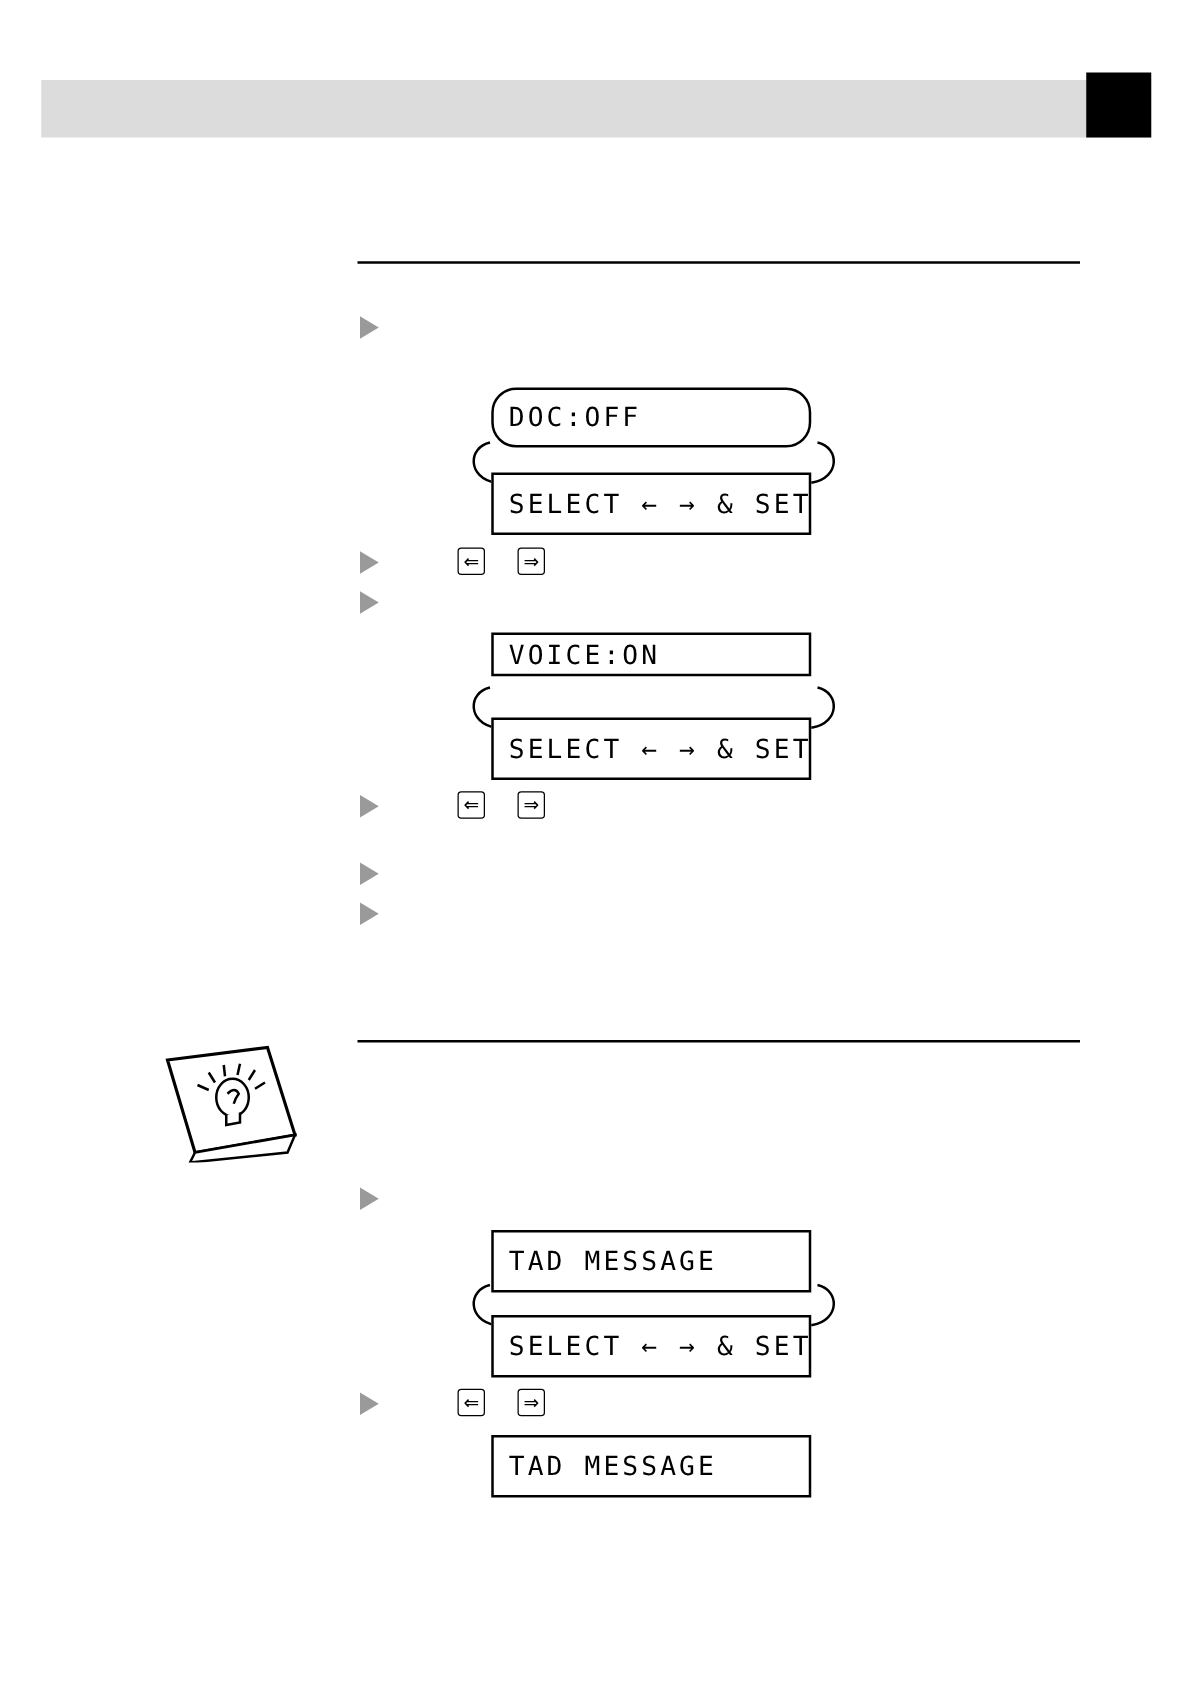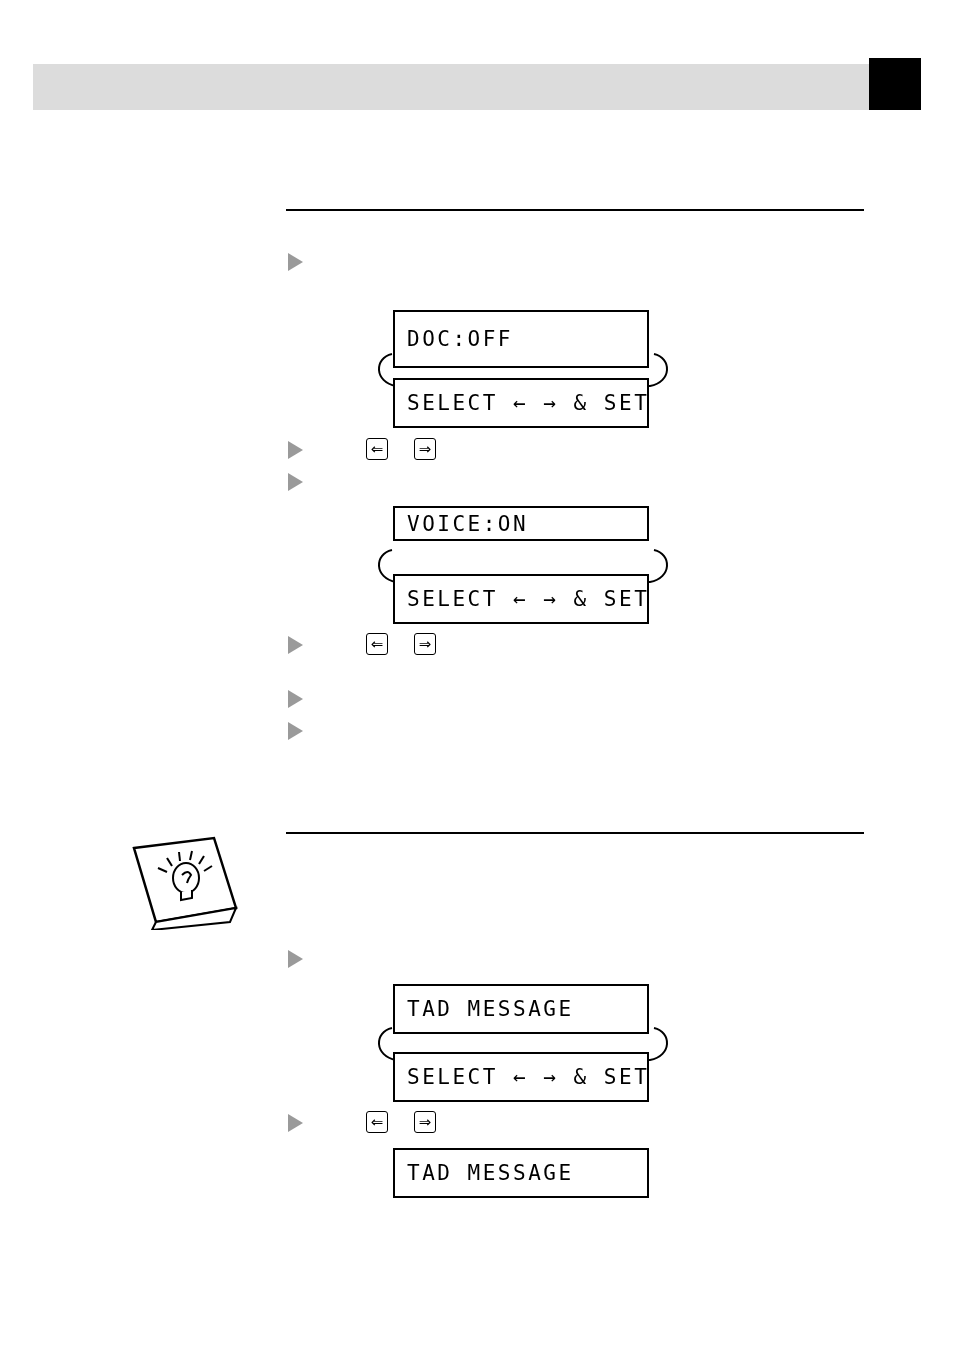--- a/index.html
+++ b/index.html
@@ -112,7 +112,7 @@
 
 <div class="step-arrow" style="left:288px; top:253px;"></div>
 
-<div class="lcd" style="left:393px; top:310px; width:256px; height:58px;">DOC:OFF</div>
+<div class="lcd" style="left:393px; top:310px; width:256px; height:48px;border-radius:20px;">DOC:OFF</div>
 
 <svg class="loop" style="left:368px; top:352px;" width="310" height="46">
   <path d="M24,2 C6,6 6,30 28,34 L40,34" fill="none" stroke="#000" stroke-width="2"></path>

